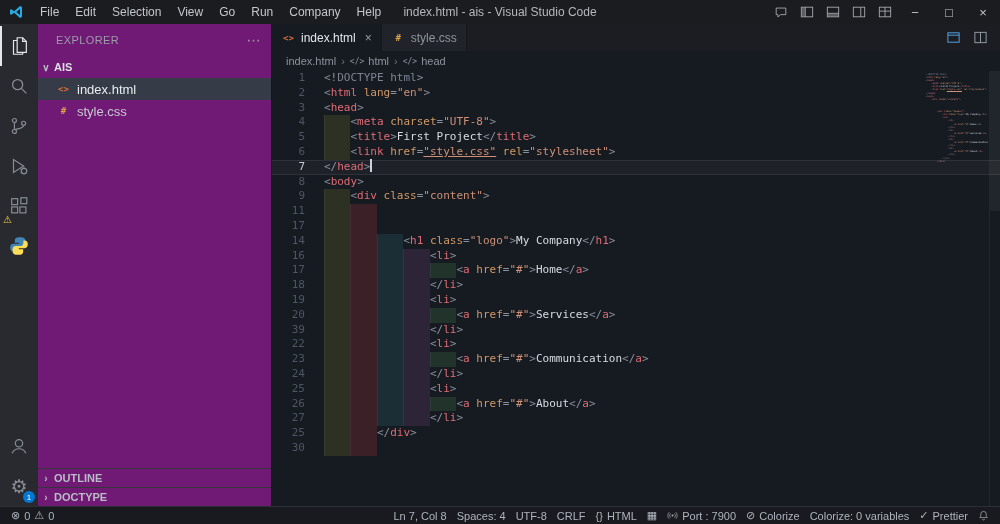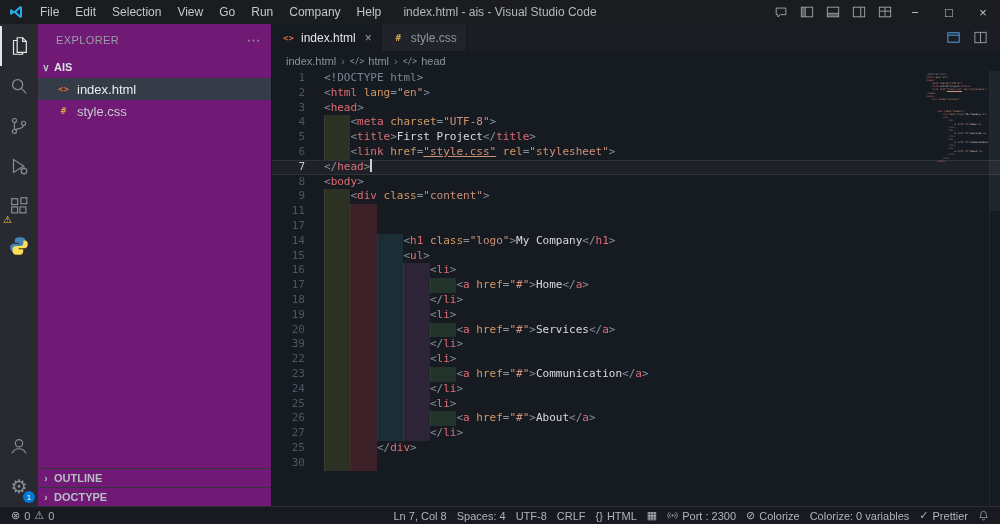--- a/index.html
+++ b/index.html
@@ -320,7 +320,6 @@
             <div class="code-line"><div class="ln">11</div><div class="code-content"><span class="band b0"></span><span class="band b1"></span></div></div>
             <div class="code-line"><div class="ln">17</div><div class="code-content"><span class="band b0"></span><span class="band b1"></span></div></div>
             <div class="code-line"><div class="ln">14</div><div class="code-content"><span class="band b0"></span><span class="band b1"></span><span class="band b2"></span><span class="tk-p">&lt;</span><span class="tk-t">h1</span><span class="tk-x"> </span><span class="tk-a">class</span><span class="tk-p">=</span><span class="tk-s">"logo"</span><span class="tk-p">&gt;</span><span class="tk-x">My Company</span><span class="tk-p">&lt;/</span><span class="tk-t">h1</span><span class="tk-p">&gt;</span></div></div>
-            <div class="code-line"><div class="ln">15</div><div class="code-content"><span class="band b0"></span><span class="band b1"></span><span class="band b2"></span><span class="tk-p">&lt;</span><span class="tk-t">ul</span><span class="tk-p">&gt;</span></div></div>
             <div class="code-line"><div class="ln">16</div><div class="code-content"><span class="band b0"></span><span class="band b1"></span><span class="band b2"></span><span class="band b3"></span><span class="tk-p">&lt;</span><span class="tk-t">li</span><span class="tk-p">&gt;</span></div></div>
             <div class="code-line"><div class="ln">17</div><div class="code-content"><span class="band b0"></span><span class="band b1"></span><span class="band b2"></span><span class="band b3"></span><span class="band b4"></span><span class="tk-p">&lt;</span><span class="tk-t">a</span><span class="tk-x"> </span><span class="tk-a">href</span><span class="tk-p">=</span><span class="tk-s">"#"</span><span class="tk-p">&gt;</span><span class="tk-x">Home</span><span class="tk-p">&lt;/</span><span class="tk-t">a</span><span class="tk-p">&gt;</span></div></div>
             <div class="code-line"><div class="ln">18</div><div class="code-content"><span class="band b0"></span><span class="band b1"></span><span class="band b2"></span><span class="band b3"></span><span class="tk-p">&lt;/</span><span class="tk-t">li</span><span class="tk-p">&gt;</span></div></div>

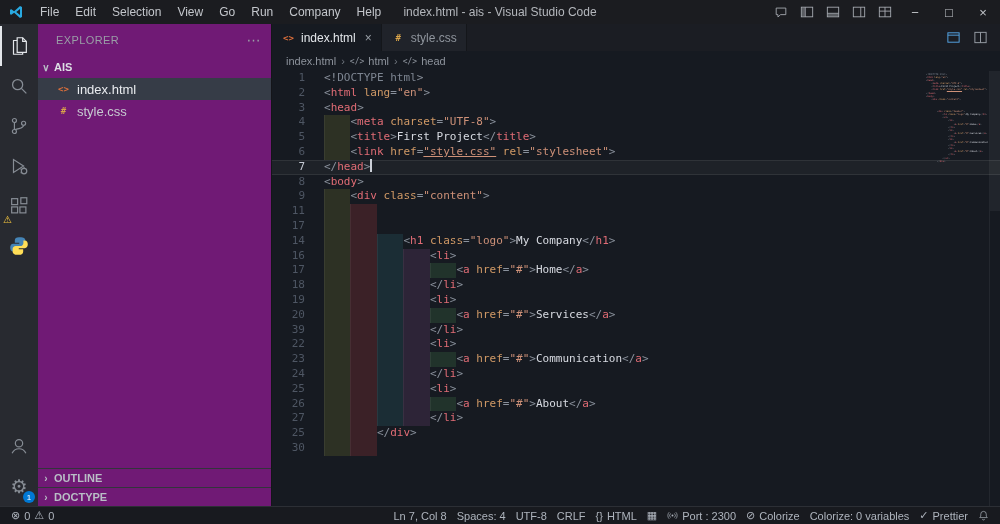--- a/index.html
+++ b/index.html
@@ -410,7 +410,7 @@
               <path d="M5.2 11a4.2 4.2 0 0 1 0-6M10.8 5a4.2 4.2 0 0 1 0 6M3.2 12.8a6.8 6.8 0 0 1 0-9.6M12.8 3.2a6.8 6.8 0 0 1 0 9.6" stroke="currentColor" fill="none"></path>
             </svg>
           </span>
-          <span>Port : 2300</span>
+          <span>Port : 7900</span>
         </div>
         <div class="sb-item">
           <span class="sb-ic">⊘</span>

